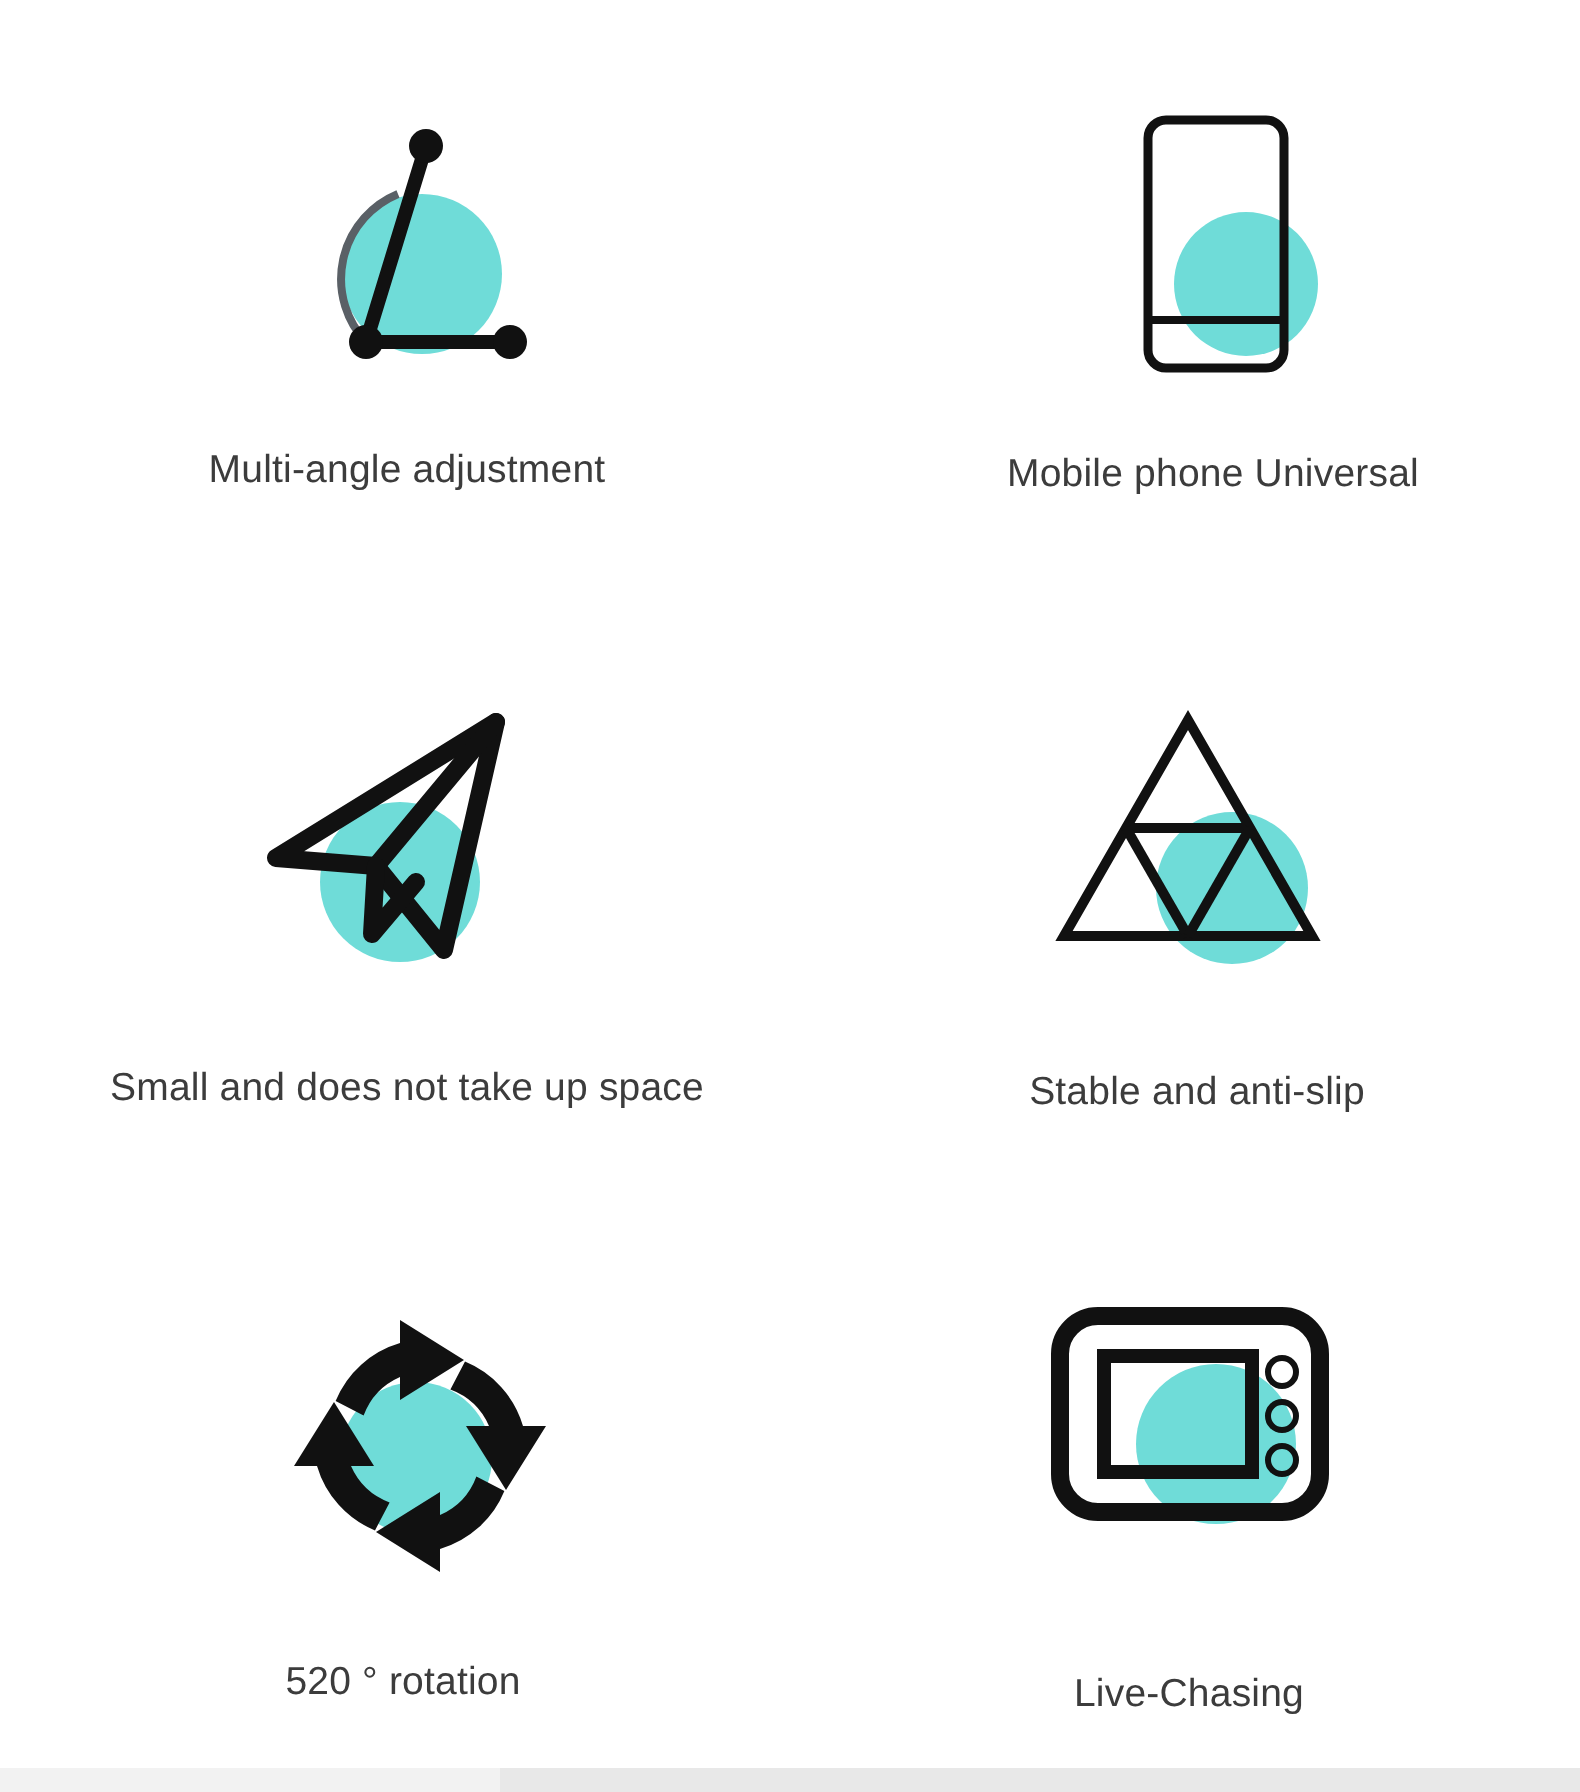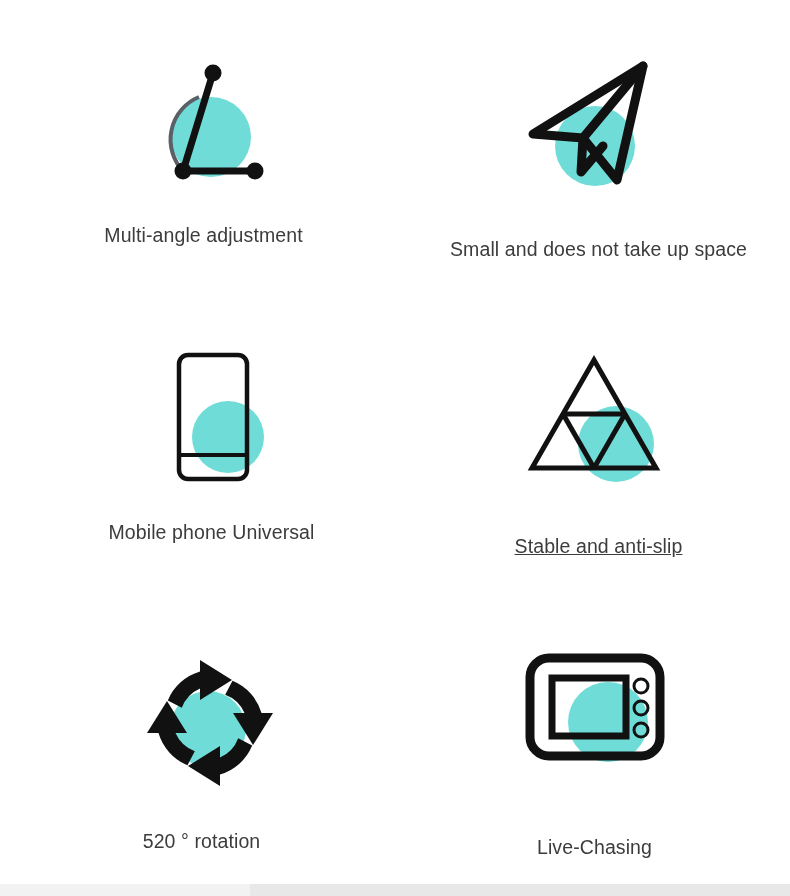--- a/index.html
+++ b/index.html
@@ -115,6 +115,17 @@
       <div class="feature-label">Multi-angle adjustment</div>
     </div>
 
+    <div class="feature-cell cell-1">
+      <div class="icon-wrap">
+        <svg width="150" height="150" viewBox="0 0 150 150" aria-hidden="true">
+          <circle cx="87" cy="92" r="36" fill="#6fdcd8"></circle>
+          <rect x="38" y="10" width="68" height="124" rx="9" ry="9" fill="none" stroke="#111111" stroke-width="4.5"></rect>
+          <line x1="38" y1="110" x2="106" y2="110" stroke="#111111" stroke-width="4"></line>
+        </svg>
+      </div>
+      <div class="feature-label">Mobile phone Universal</div>
+    </div>
+
     <div class="feature-cell cell-2">
       <div class="icon-wrap">
         <svg width="160" height="150" viewBox="0 0 160 150" aria-hidden="true">
@@ -127,17 +138,6 @@
         </svg>
       </div>
       <div class="feature-label">Small and does not take up space</div>
-    </div>
-
-    <div class="feature-cell cell-1">
-      <div class="icon-wrap">
-        <svg width="150" height="150" viewBox="0 0 150 150" aria-hidden="true">
-          <circle cx="87" cy="92" r="36" fill="#6fdcd8"></circle>
-          <rect x="38" y="10" width="68" height="124" rx="9" ry="9" fill="none" stroke="#111111" stroke-width="4.5"></rect>
-          <line x1="38" y1="110" x2="106" y2="110" stroke="#111111" stroke-width="4"></line>
-        </svg>
-      </div>
-      <div class="feature-label">Mobile phone Universal</div>
     </div>
 
     <div class="feature-cell cell-3">

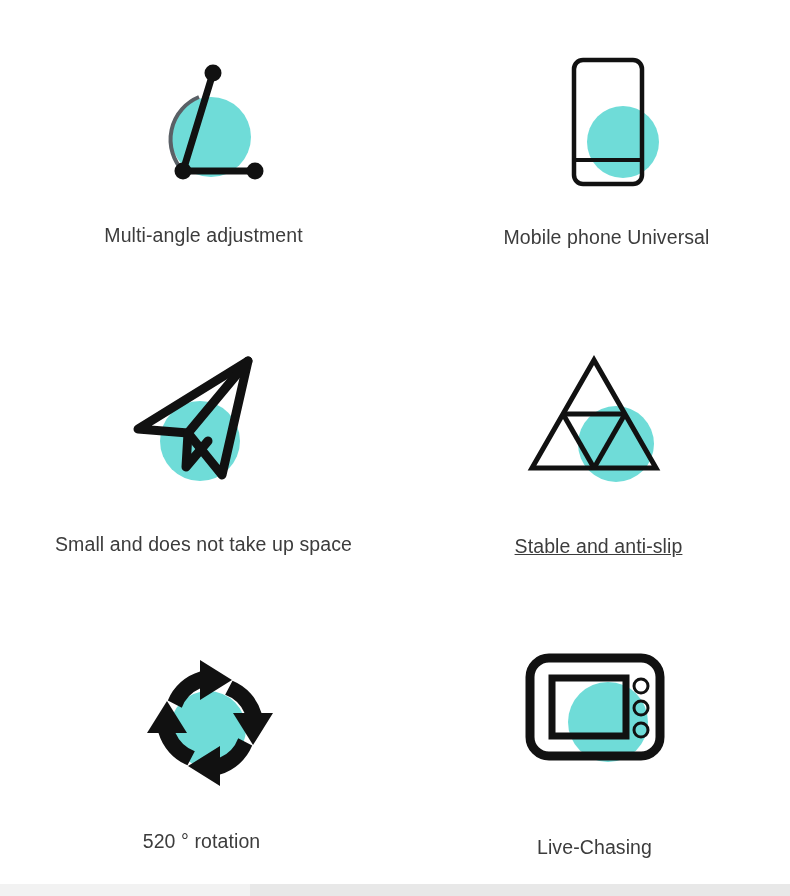--- a/index.html
+++ b/index.html
@@ -66,7 +66,7 @@
   .cell-2 .icon-wrap { transform: translate(12px, 4px); }
   .cell-2 .feature-label { transform: translate(6px, 22px); }
   .cell-3 .icon-wrap { transform: translate(6px, 2px); }
-  .cell-3 .feature-label { transform: translate(6px, 24px); text-decoration: underline; }
+  .cell-3 .feature-label { transform: translate(6px, 24px); }
   .cell-4 .icon-wrap { transform: translate(12px, 6px); }
   .cell-4 .feature-label { transform: translate(4px, 22px); }
   .cell-5 .icon-wrap { transform: translate(4px, 4px); }

